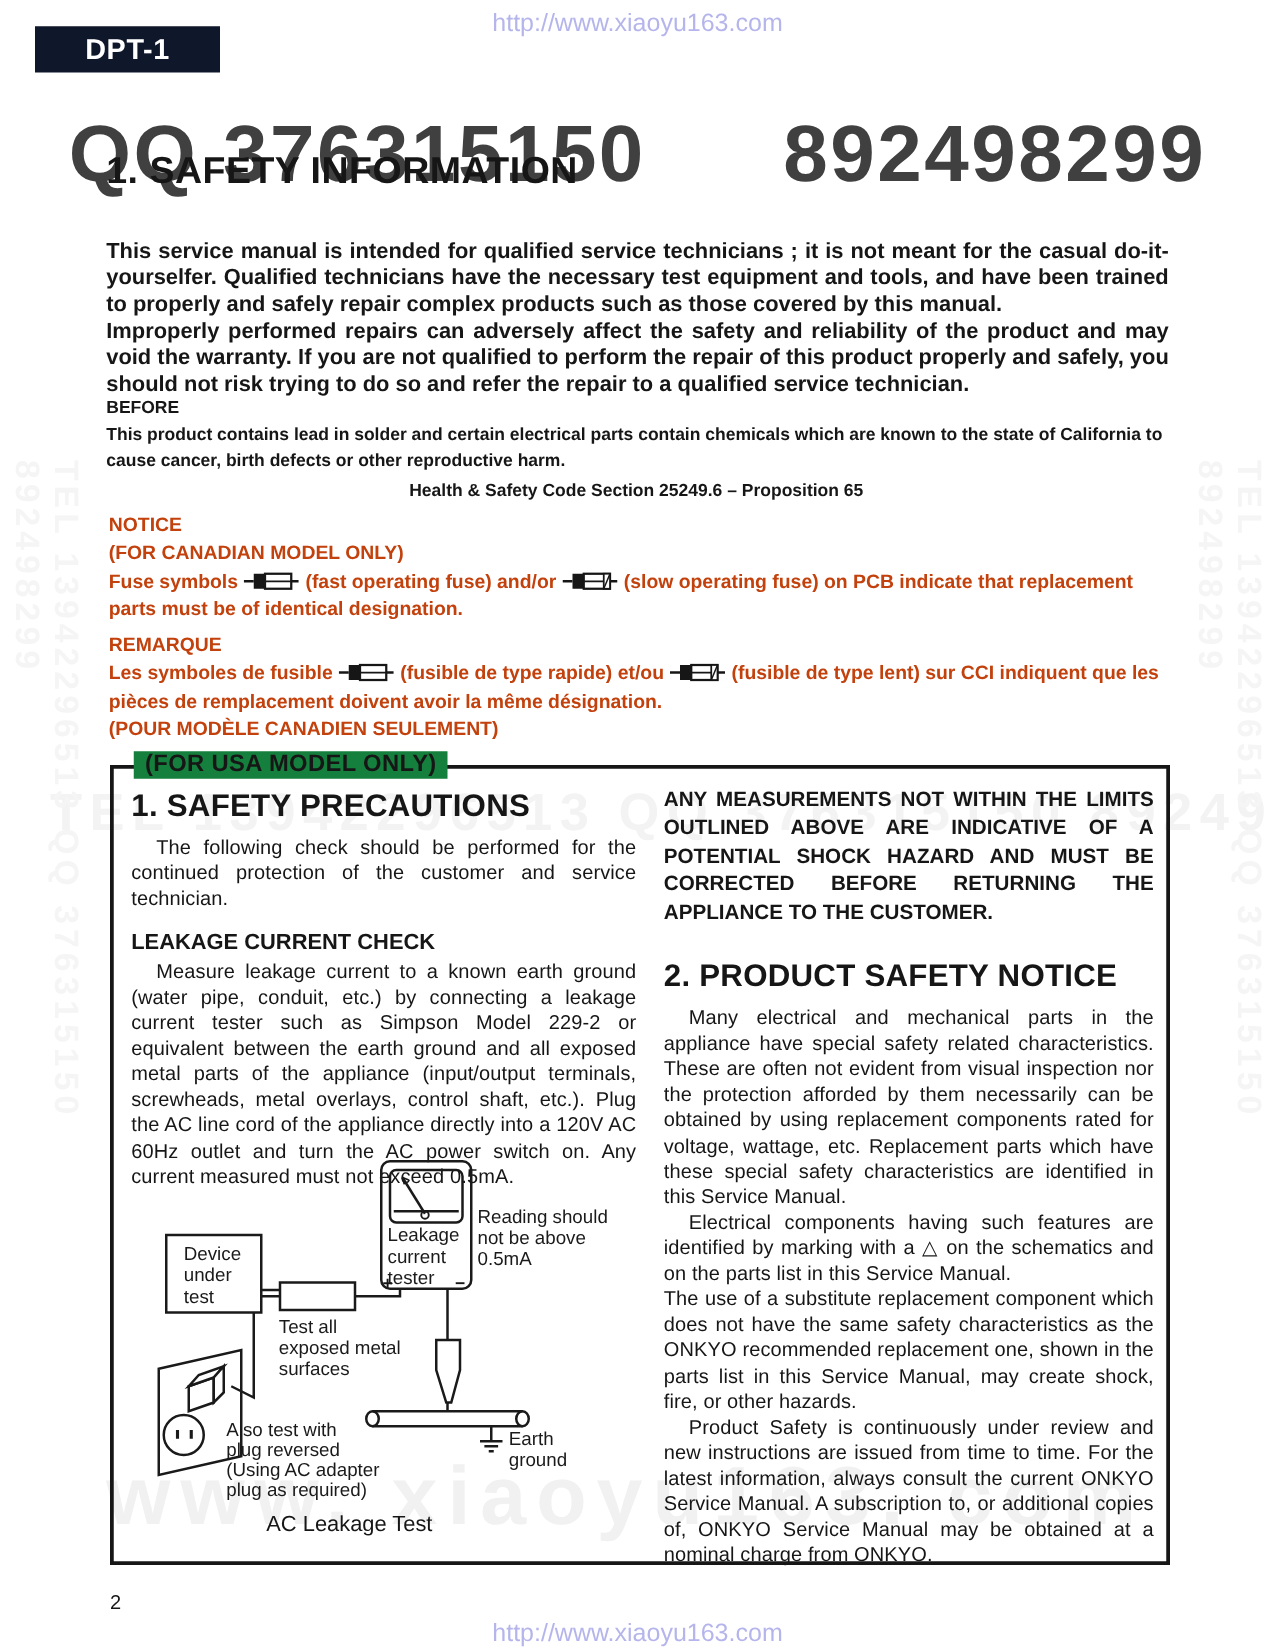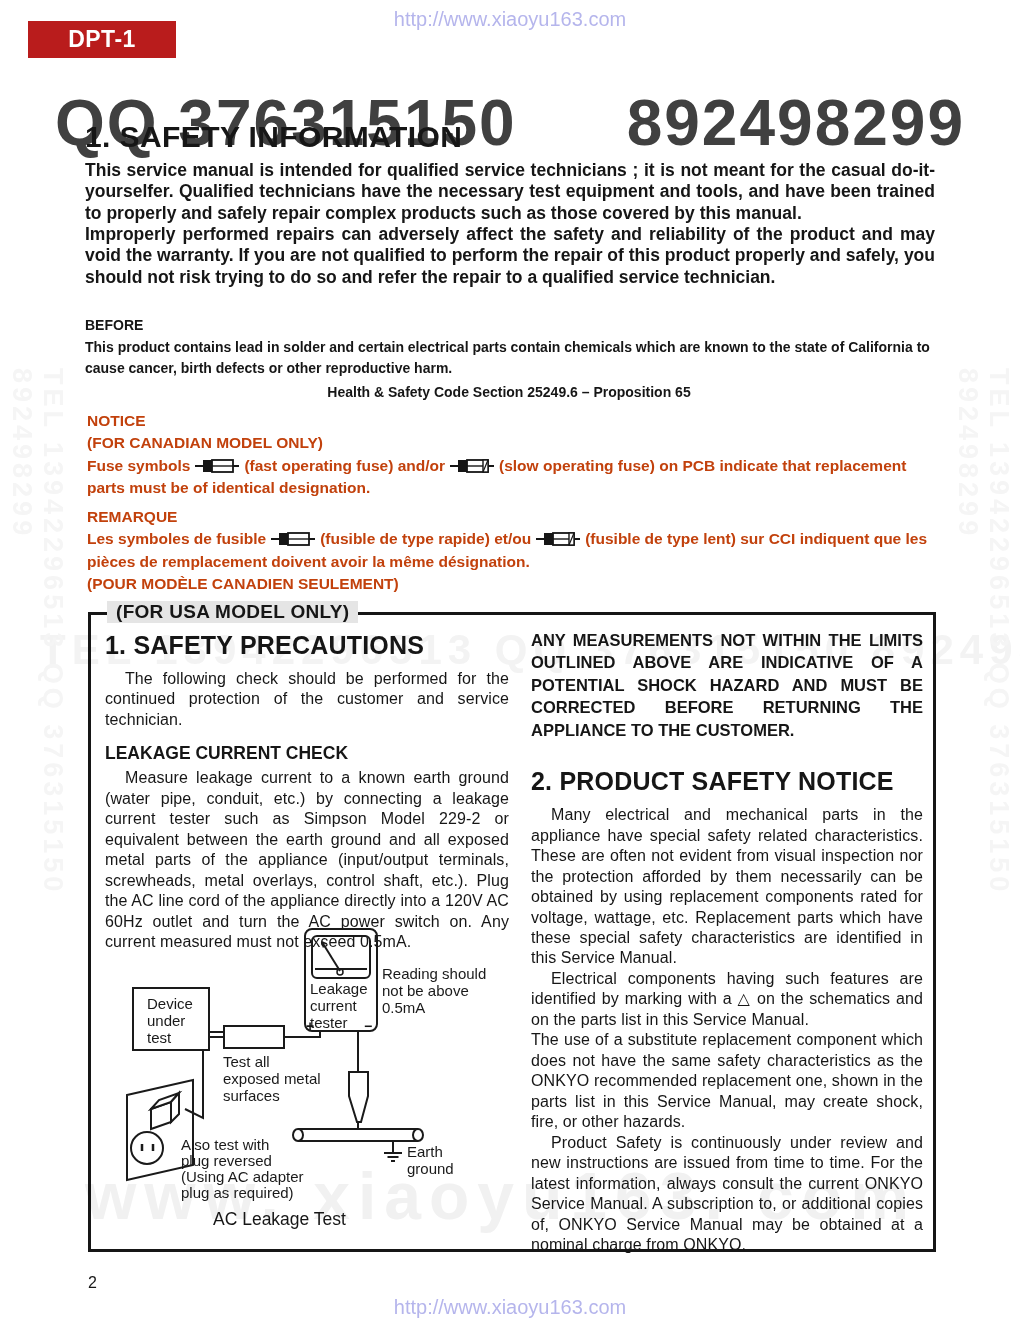--- a/index.html
+++ b/index.html
@@ -14,7 +14,7 @@
   #url-top{top:8px;left:0;width:100%;text-align:center;color:#b5b5ec;font-size:20px;z-index:2;}
   #url-bottom{top:1296px;left:0;width:100%;text-align:center;color:#b5b5ec;font-size:20px;z-index:2;}
 
-  #badge{left:28px;top:21px;width:148px;height:37px;background:#b91c1c;color:#ffffff;
+  #badge{left:28px;top:21px;width:148px;height:37px;background:#0f172a;color:#ffffff;
     display:flex;align-items:center;justify-content:center;font-weight:bold;font-size:23px;letter-spacing:.5px;z-index:2;}
 
   #wm-top{left:55px;right:55px;top:86px;display:flex;justify-content:space-between;

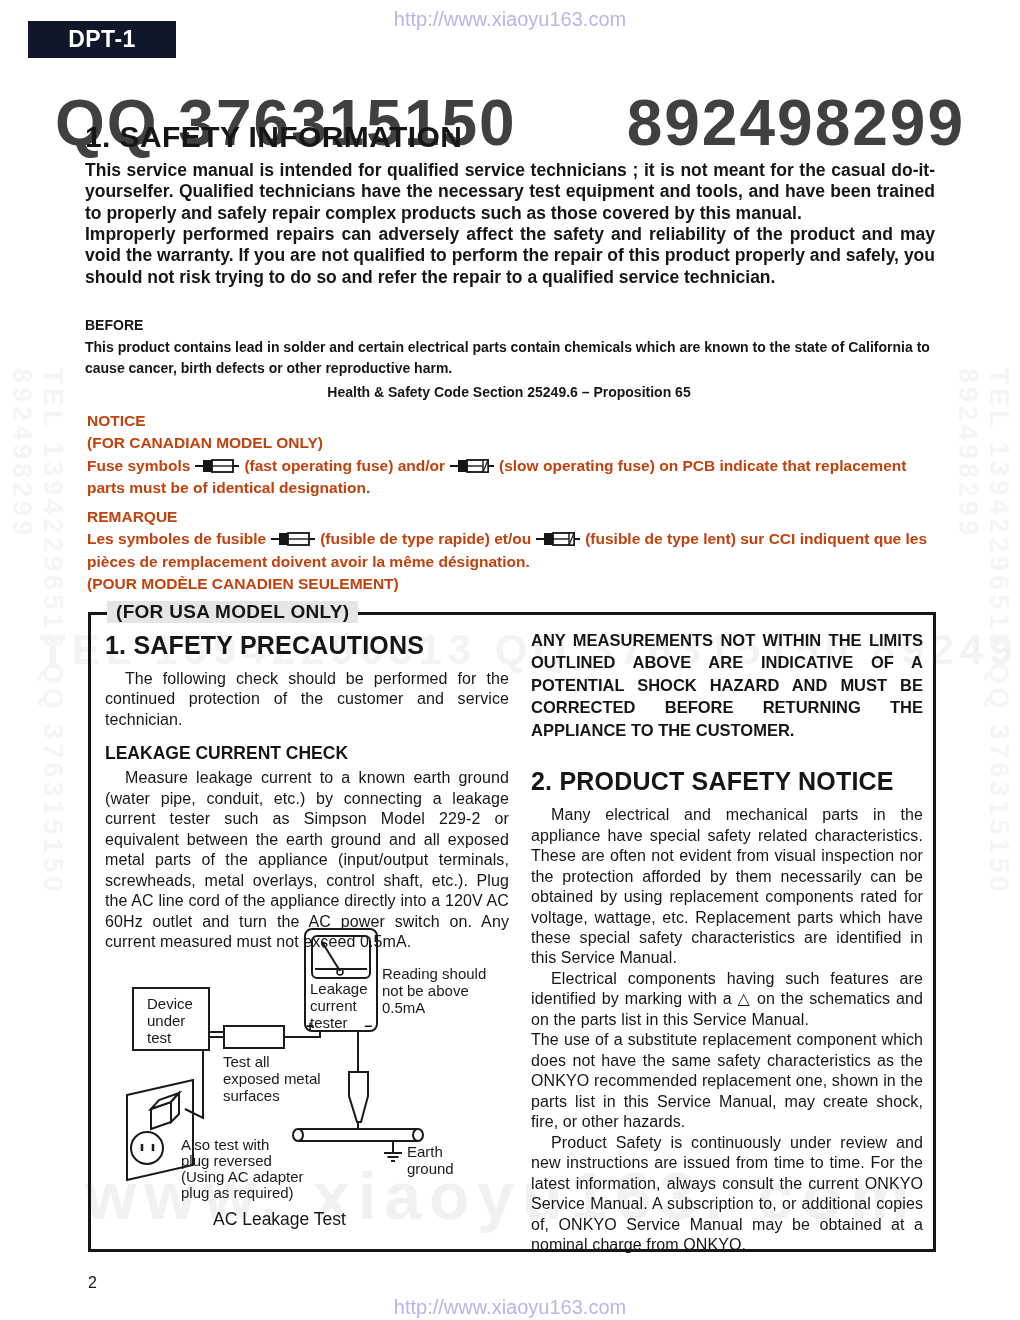--- a/index.html
+++ b/index.html
@@ -27,7 +27,7 @@
 
   #page-title{left:85px;top:120px;font-size:30px;font-weight:bold;letter-spacing:.4px;margin:0;}
 
-  #intro{left:85px;top:160px;width:850px;font-size:17.5px;font-weight:bold;line-height:1.22;text-align:justify;}
+  #intro{left:85px;top:190px;width:850px;font-size:17.5px;font-weight:bold;line-height:1.22;text-align:justify;}
   #intro p{margin:0;}
 
   #warning{left:85px;top:315px;width:848px;font-size:14px;font-weight:bold;line-height:1.45;}

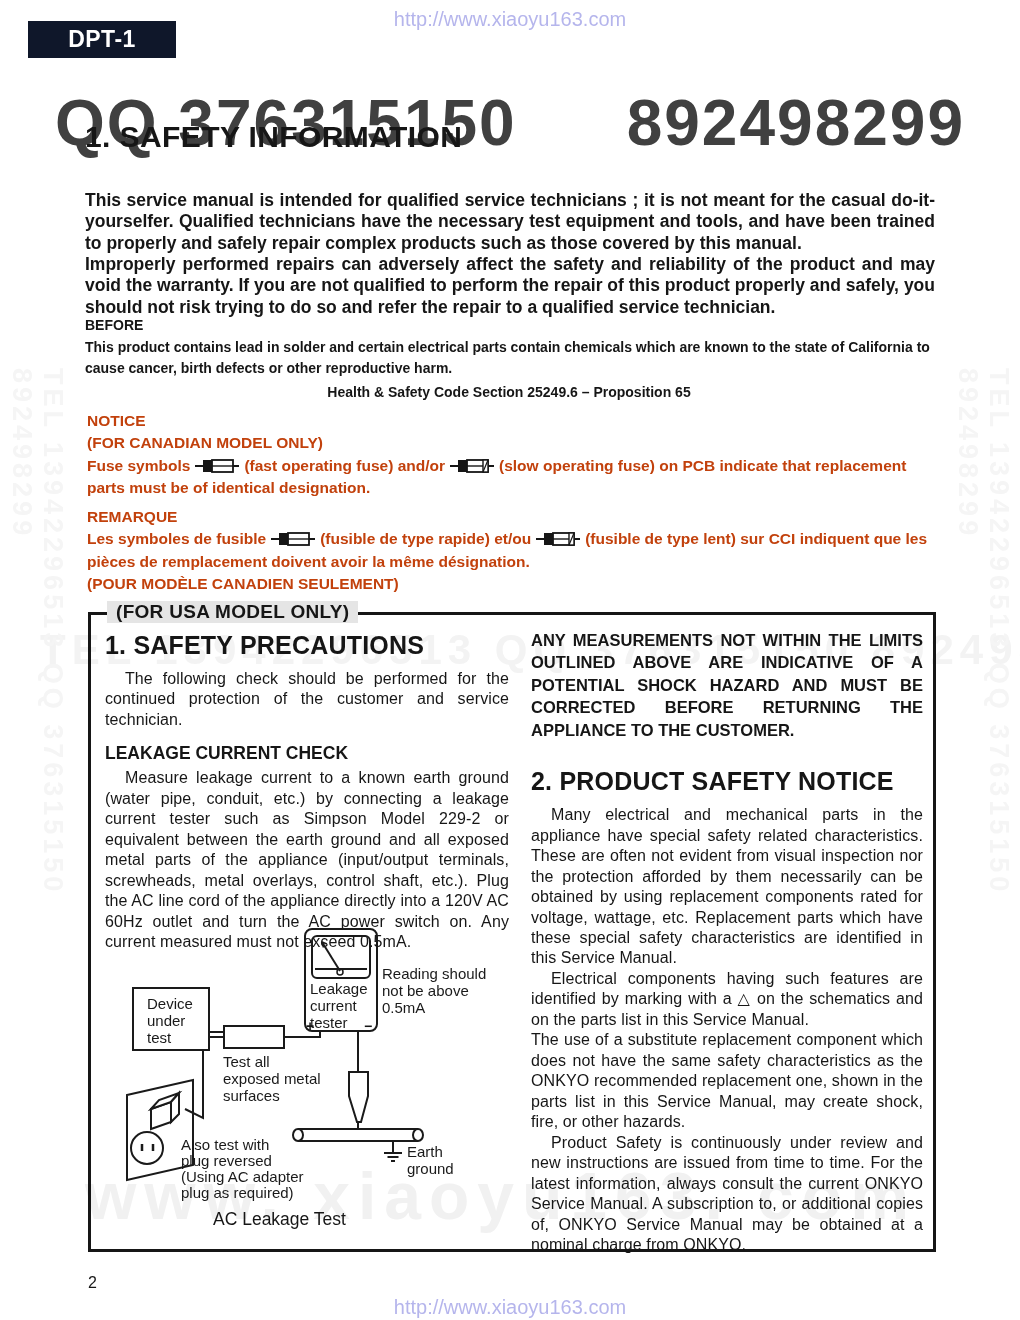--- a/index.html
+++ b/index.html
@@ -40,7 +40,7 @@
   .fuse{vertical-align:-4px;margin:0 5px;}
 
   #usabox{left:88px;top:612px;width:842px;height:634px;border:3px solid #161616;z-index:1;}
-  #usabox .legend{position:absolute;top:-14px;left:16px;background:#e5e5e5;padding:0 9px;
+  #usabox .legend{position:absolute;top:-14px;left:16px;background:#15803d;padding:0 9px;
     font-size:19px;font-weight:bold;letter-spacing:.3px;}
   .leftcol{position:absolute;left:14px;top:16px;width:404px;}
   .rightcol{position:absolute;left:440px;top:14px;width:392px;}

